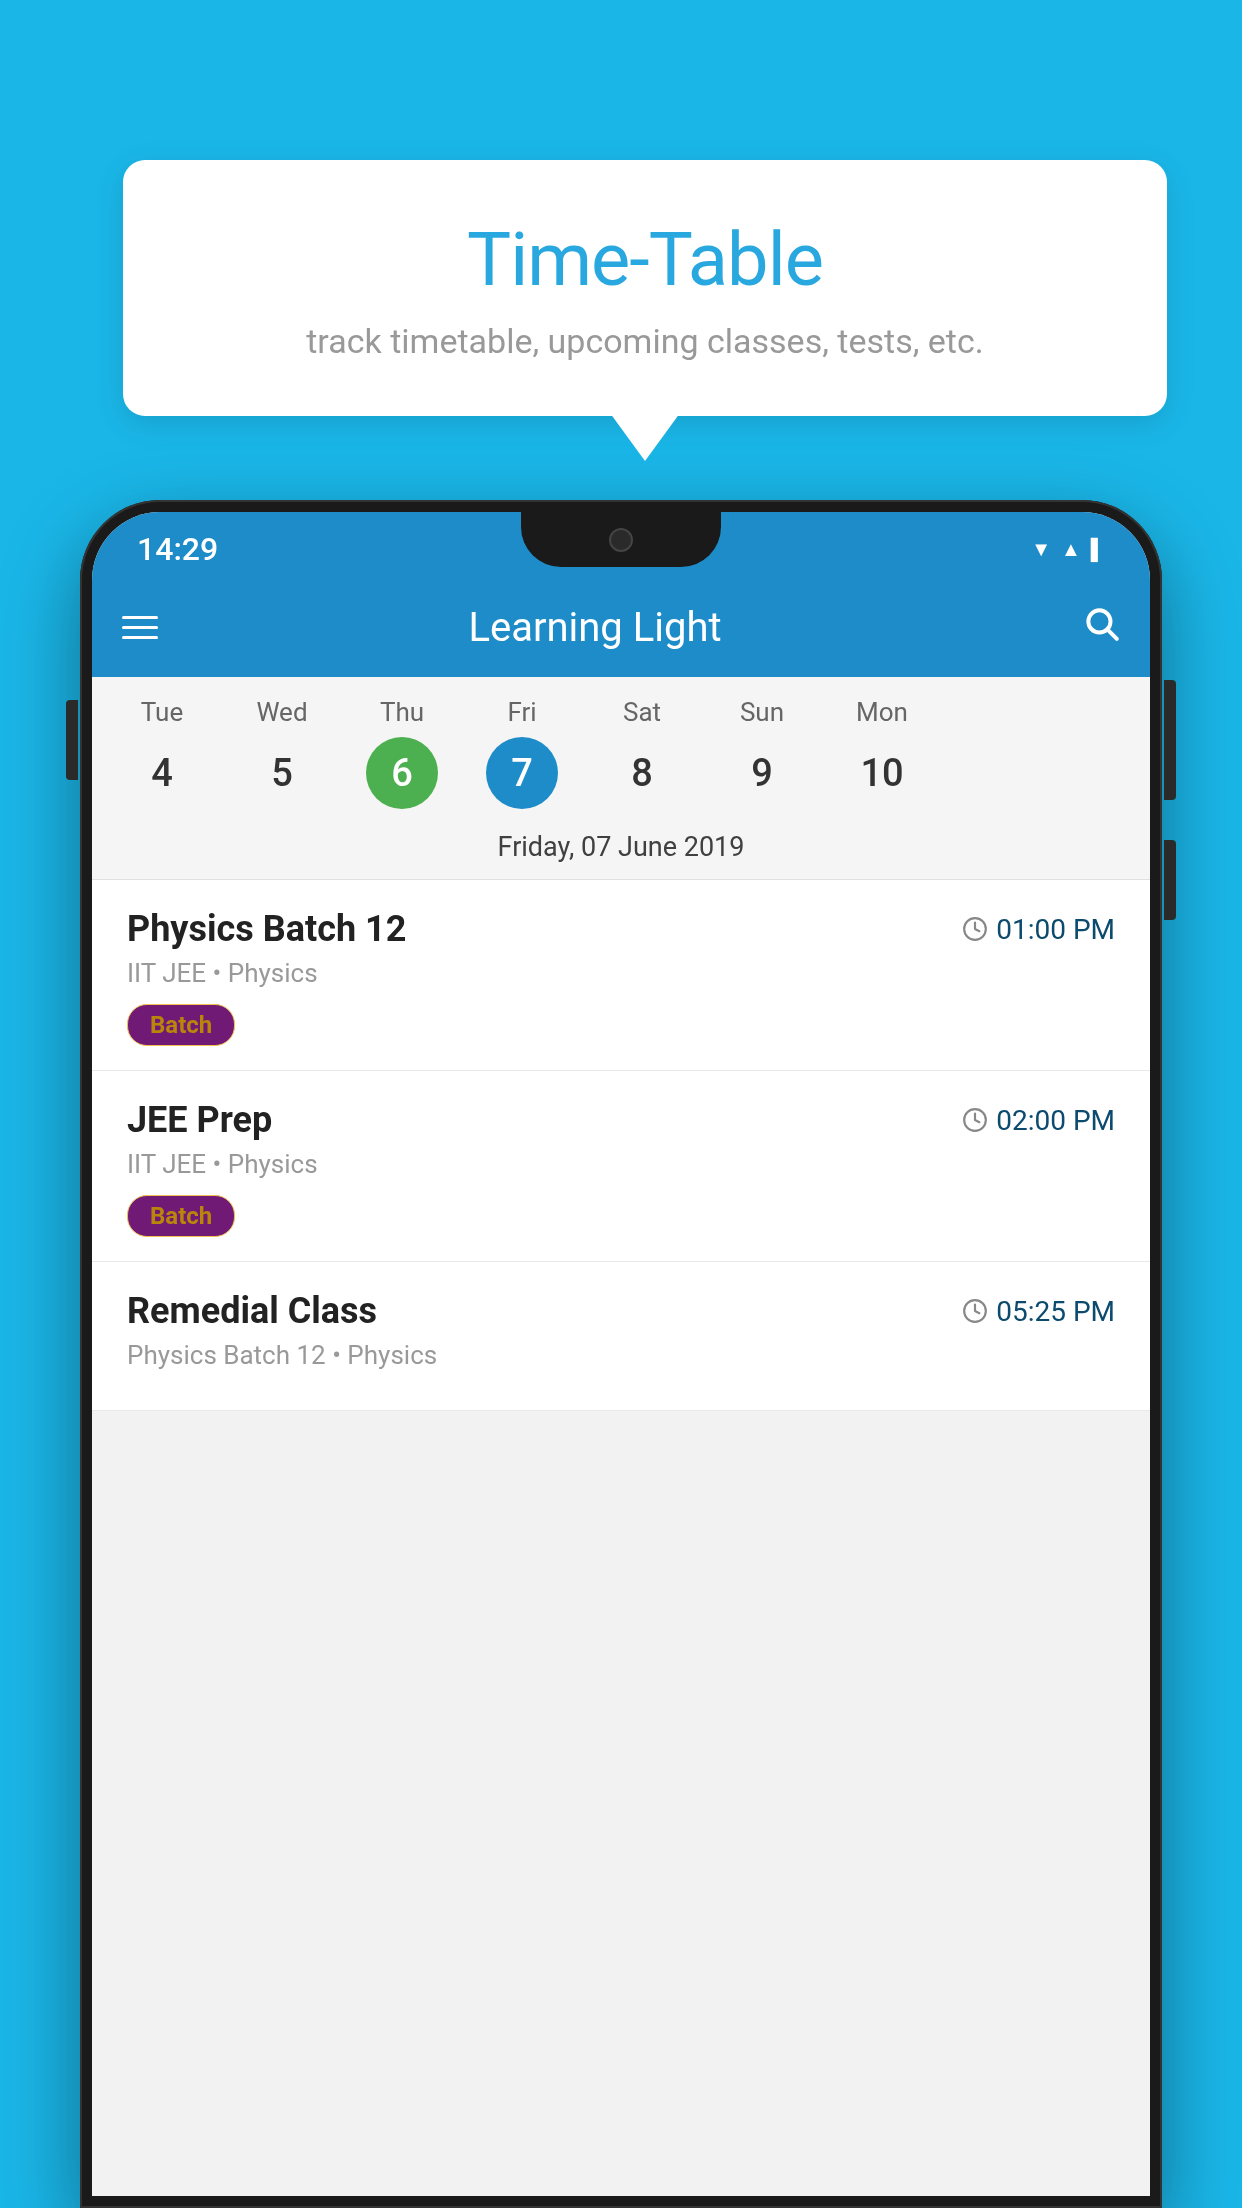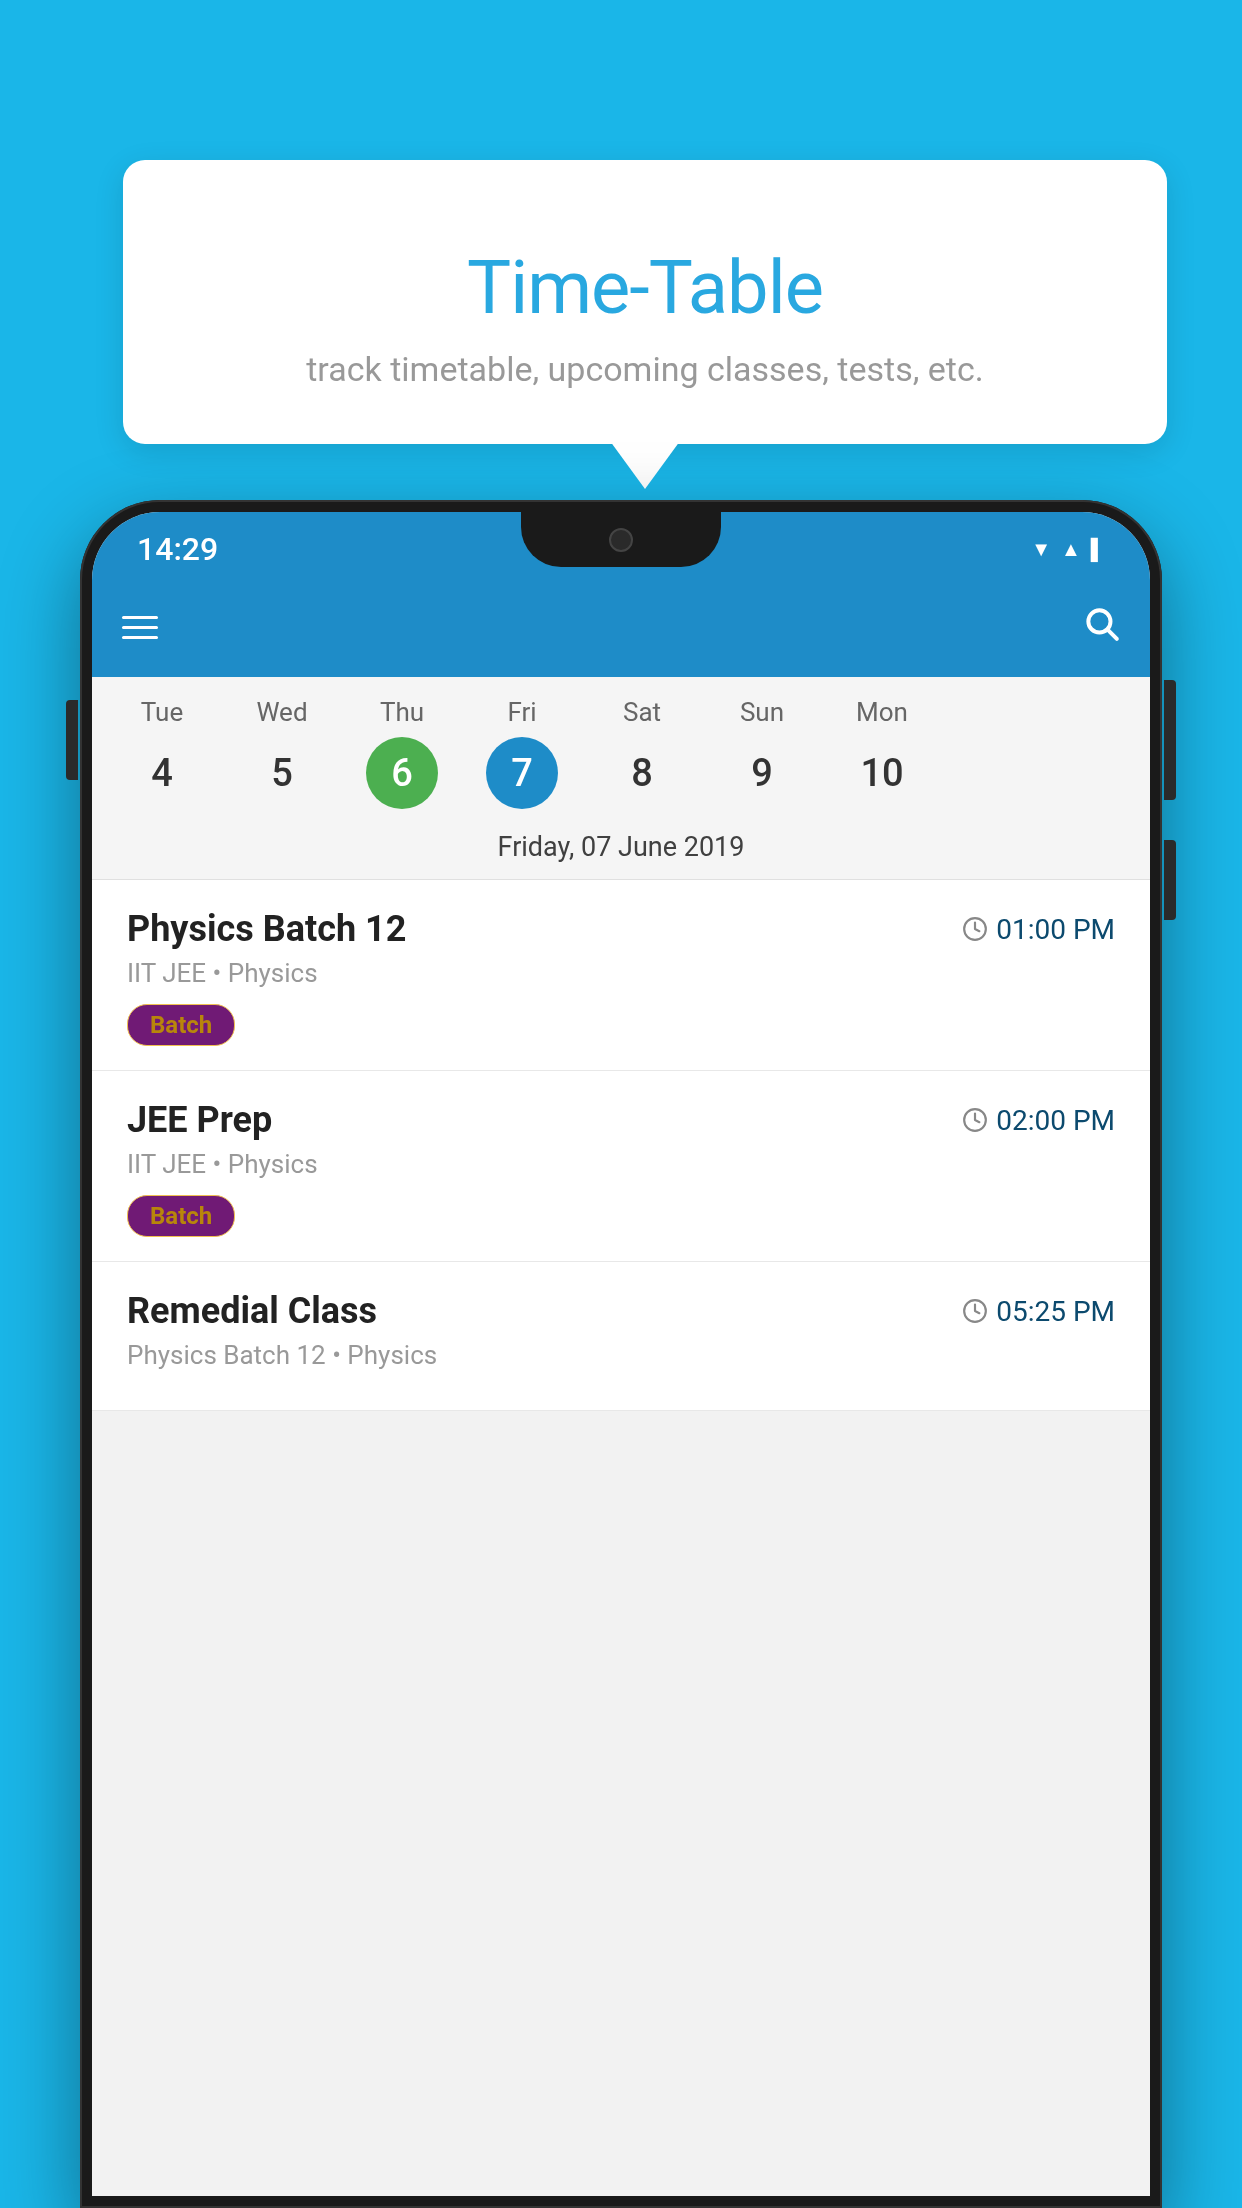--- a/index.html
+++ b/index.html
@@ -25,7 +25,7 @@
     .tooltip-bubble {
       background: white;
       border-radius: 22px;
-      padding: 84px 60px 55px 60px;
+      padding: 56px 60px 55px 60px;
       text-align: center;
       box-shadow: 0 8px 30px rgba(0,0,0,0.12);
       position: relative;

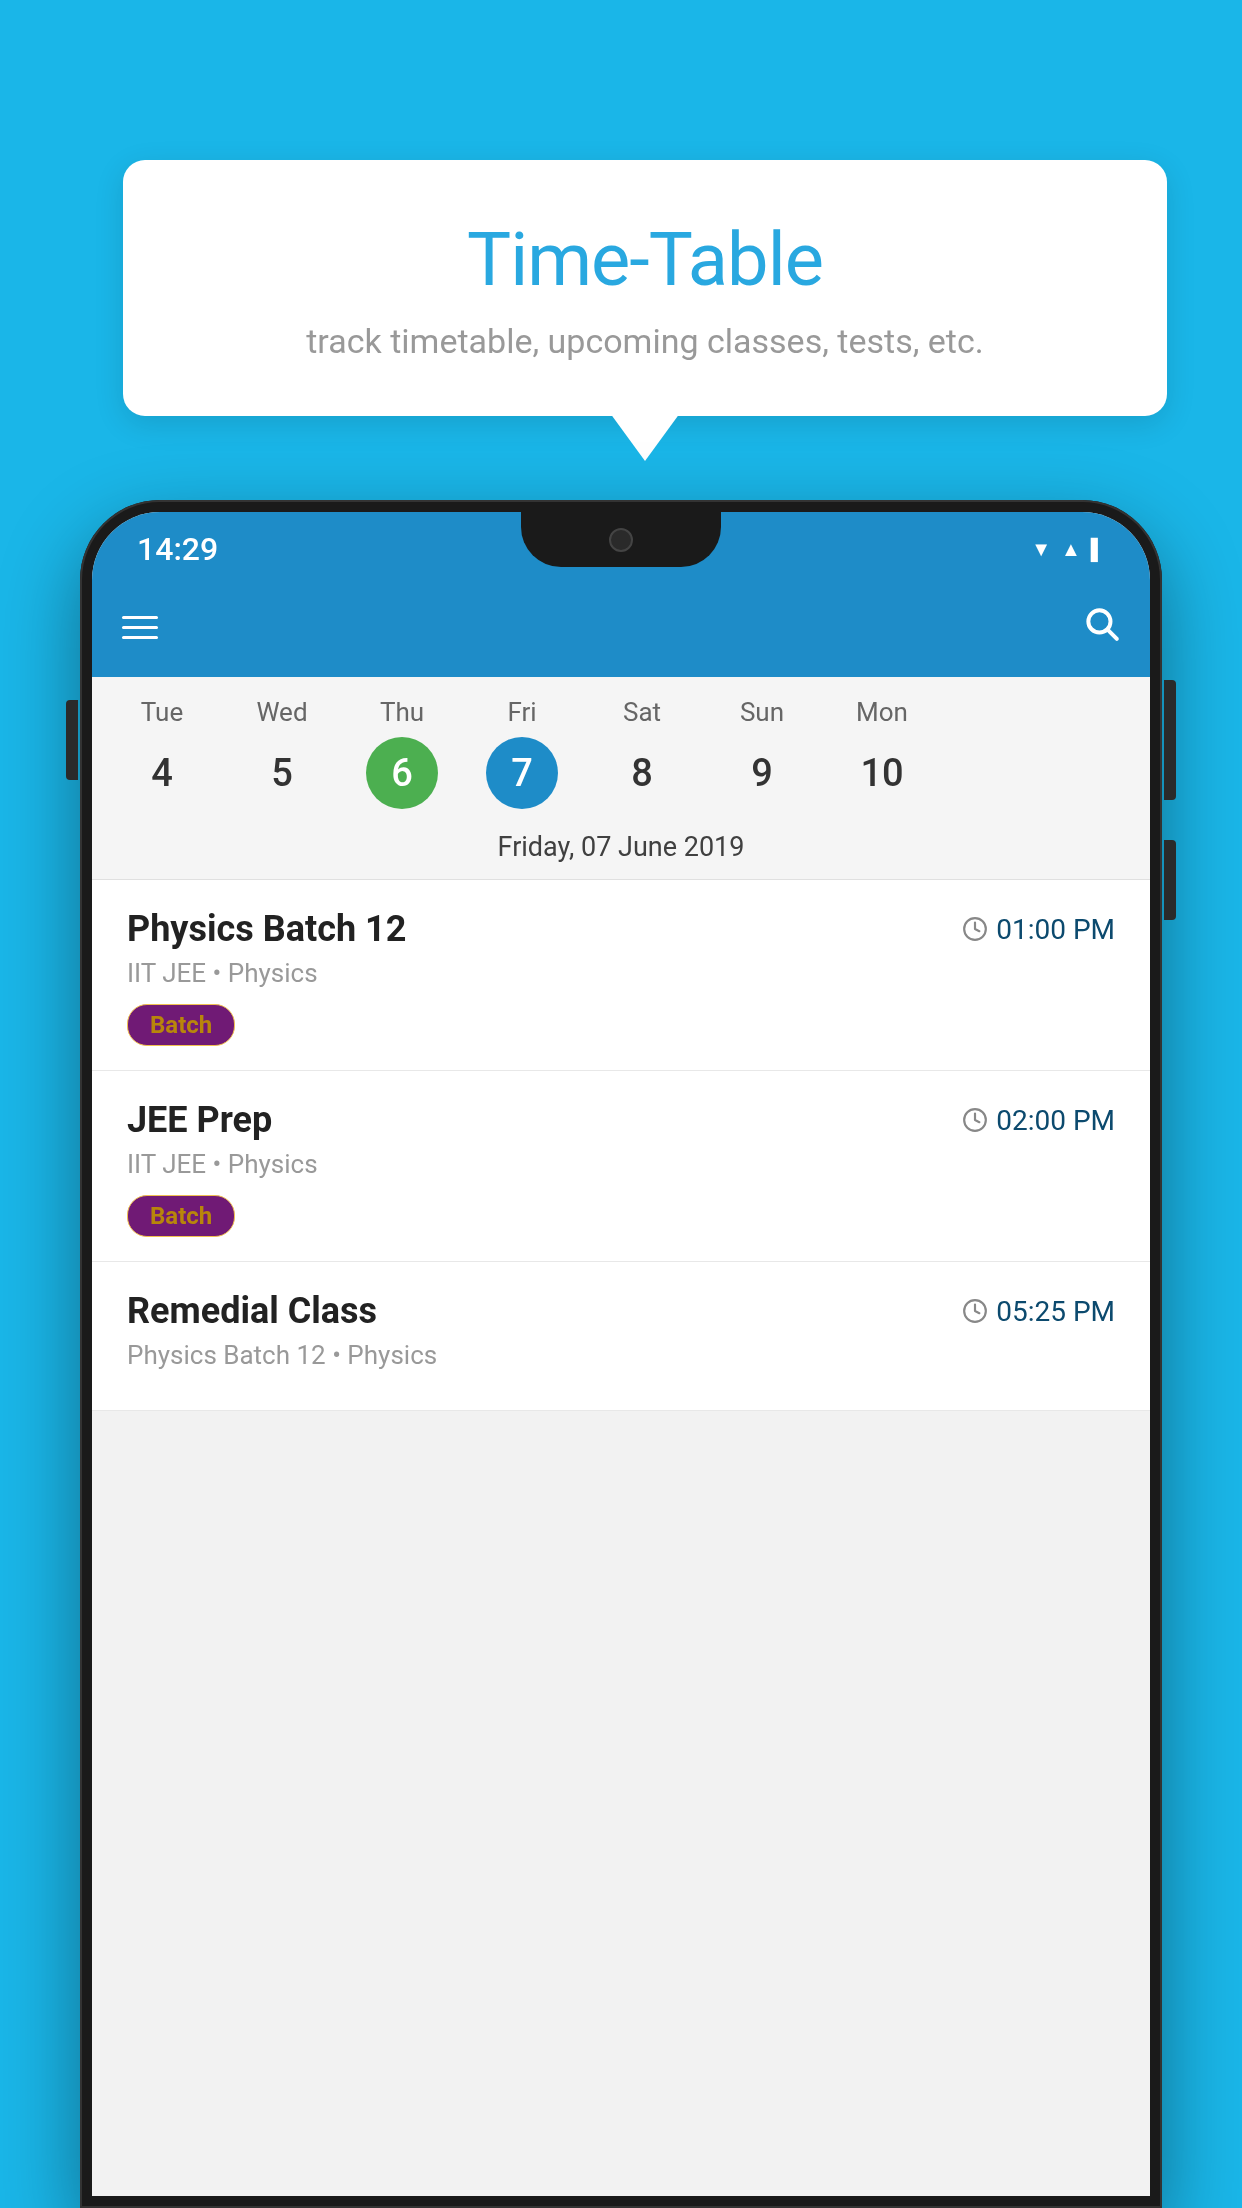--- a/index.html
+++ b/index.html
@@ -351,6 +351,7 @@
         <span></span>
         <span></span>
       </div>
+      <div class="app-title">Learning Light</div>
       <div class="search-icon-btn">
         <svg width="38" height="38" viewBox="0 0 24 24" fill="none" stroke="white" stroke-width="2.5" stroke-linecap="round" stroke-linejoin="round">
           <circle cx="11" cy="11" r="7"></circle>

